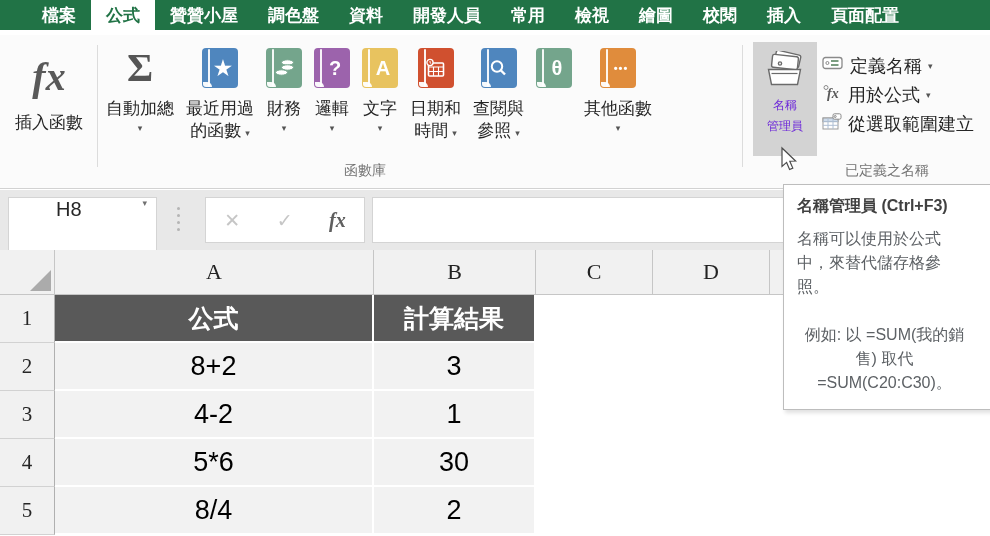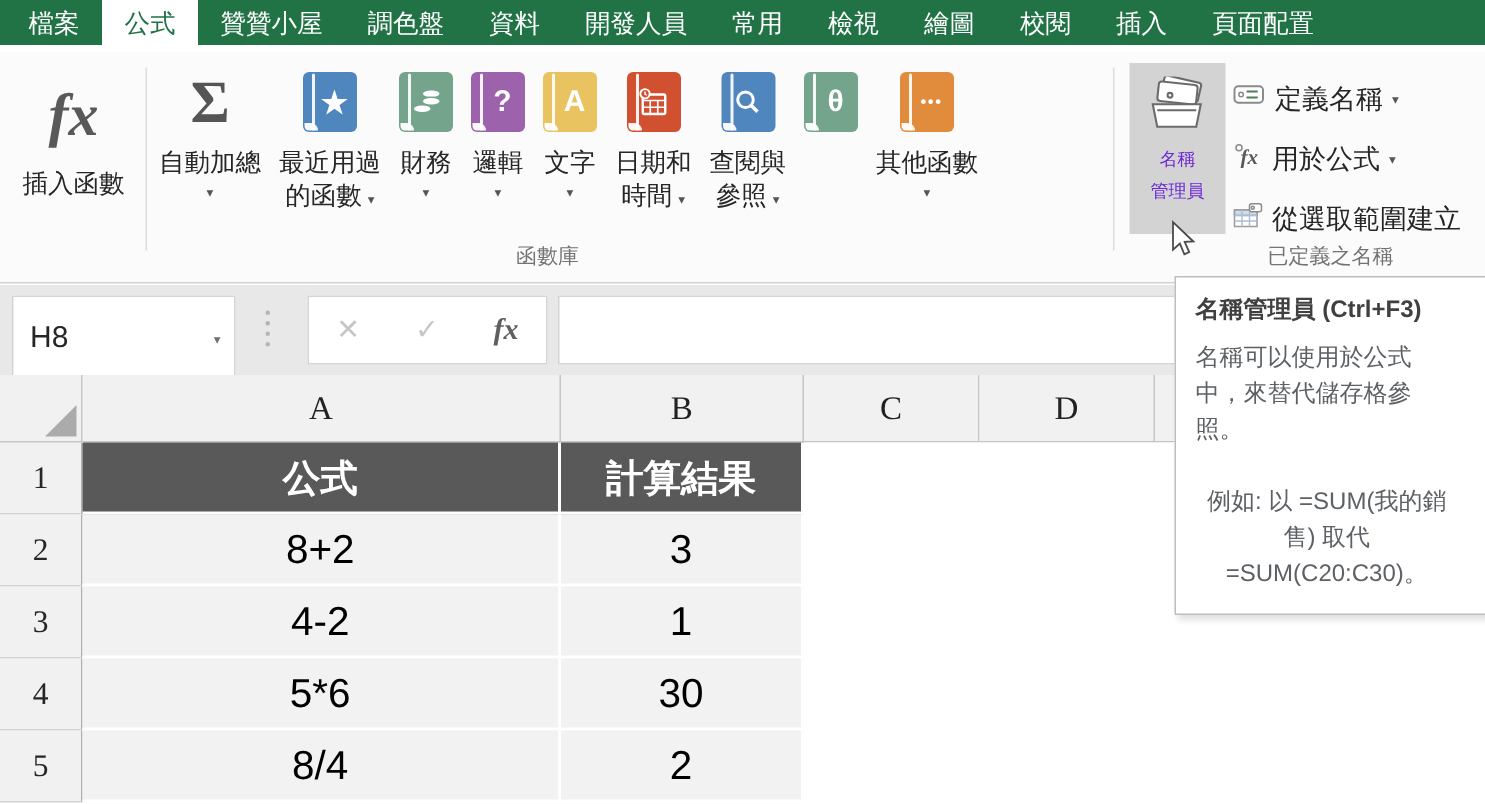--- a/index.html
+++ b/index.html
@@ -8,7 +8,7 @@
 
   
   .tabbar{position:absolute;top:0;left:0;right:0;height:30px;background:#217346;
-          display:flex;align-items:stretch;padding-left:4px;overflow:hidden;}
+          display:flex;align-items:stretch;padding-left:27px;overflow:hidden;font-weight:bold;}
   .tab{color:#fff;font-size:17px;display:flex;align-items:center;padding:0 15px;white-space:nowrap;}
   .tab.active{background:#fff;color:#217346;}
 

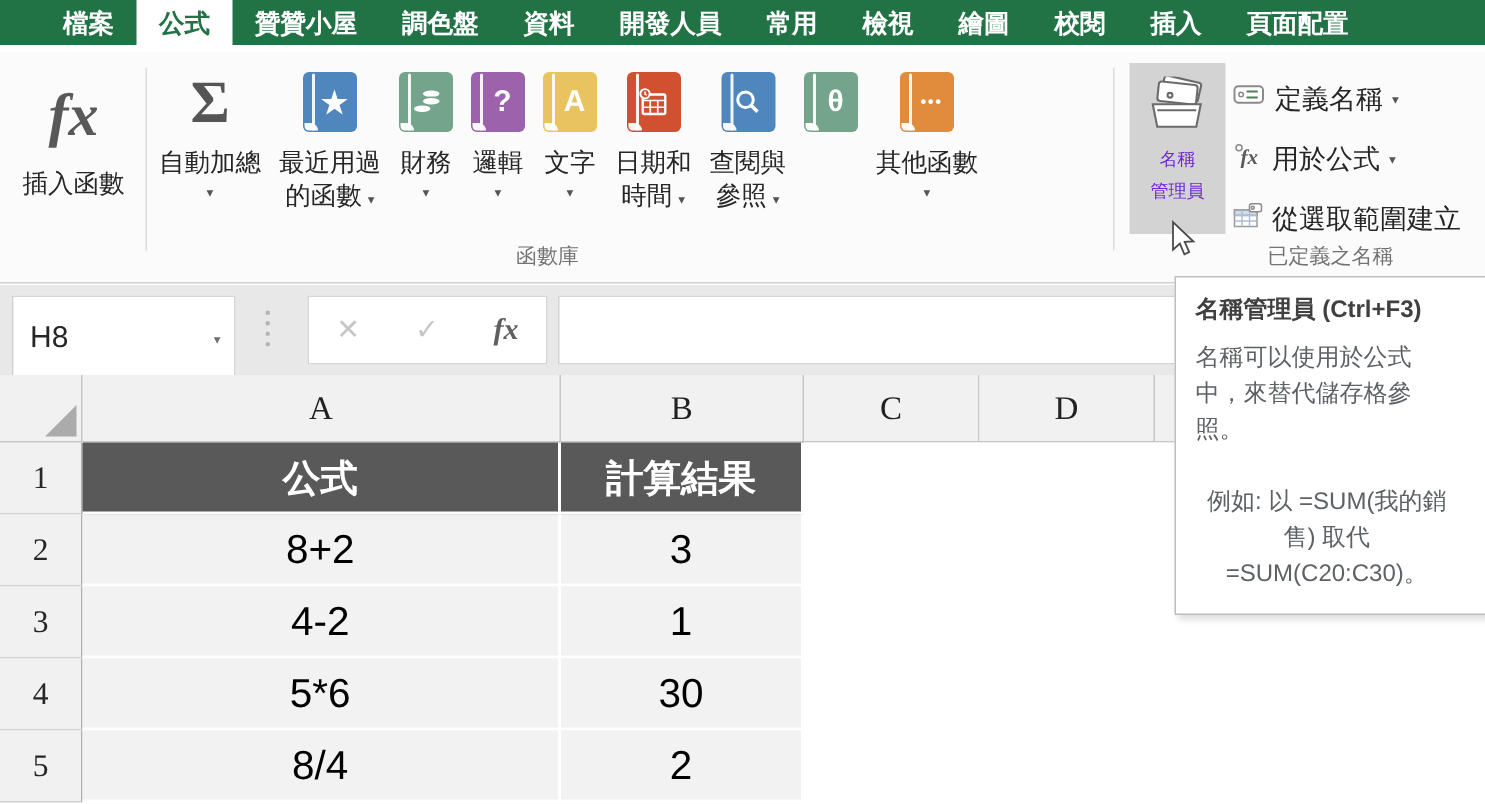--- a/index.html
+++ b/index.html
@@ -44,7 +44,7 @@
   .nmbtn .nm-line{font-size:12px;color:#6d28d9;line-height:21px;}
   .nm-icon{margin-top:9px;margin-bottom:4px;}
 
-  .dnitems{position:absolute;left:822px;top:18px;display:flex;flex-direction:column;gap:15px;}
+  .dnitems{position:absolute;left:822px;top:18px;display:flex;flex-direction:column;gap:4px;}
   .dnitem{display:flex;align-items:center;gap:6px;font-size:18px;color:#262626;white-space:nowrap;height:25px;}
 
   .grouplabel{position:absolute;top:127px;font-size:14px;color:#737373;}

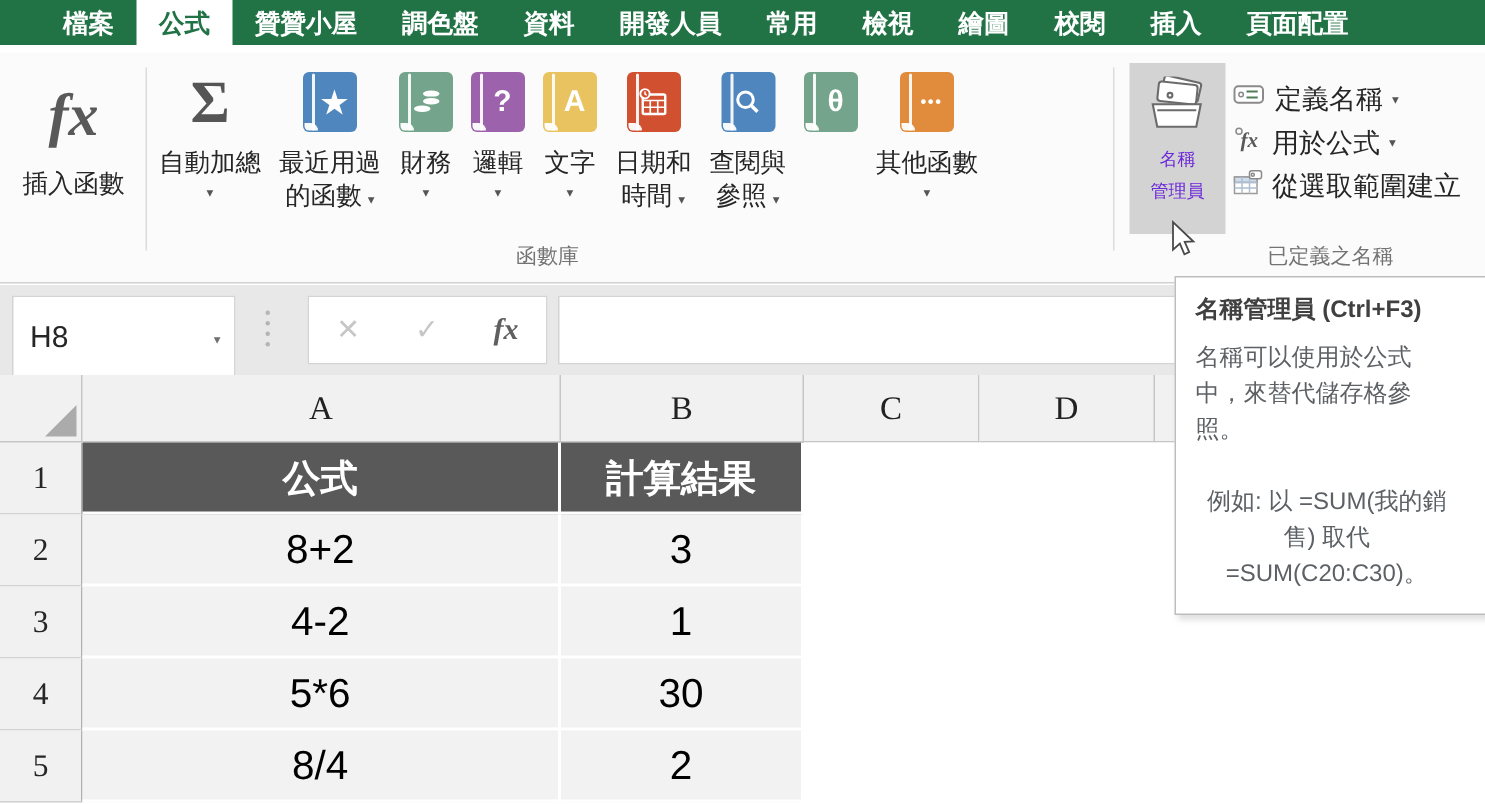--- a/index.html
+++ b/index.html
@@ -54,7 +54,7 @@
   
   .formularow{position:absolute;top:190px;left:0;right:0;height:60px;background:#e8e8e8;}
   .namebox{position:absolute;left:8px;top:7px;width:149px;height:57px;background:#fff;
-           border:1px solid #d4d4d4;box-sizing:border-box;display:flex;align-items:center;}
+           border:1px solid #d4d4d4;box-sizing:border-box;display:flex;align-items:flex-start;padding-left:36px;}
   .namebox .val{font-size:20px;color:#262626;margin-left:11px;flex:1;}
   .namebox .arrow{margin-right:9px;color:#707070;}
   .dots{position:absolute;left:177px;top:17px;display:flex;flex-direction:column;gap:4px;}

